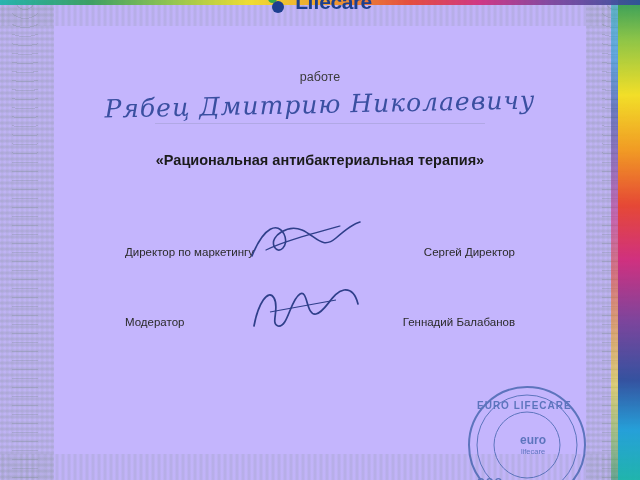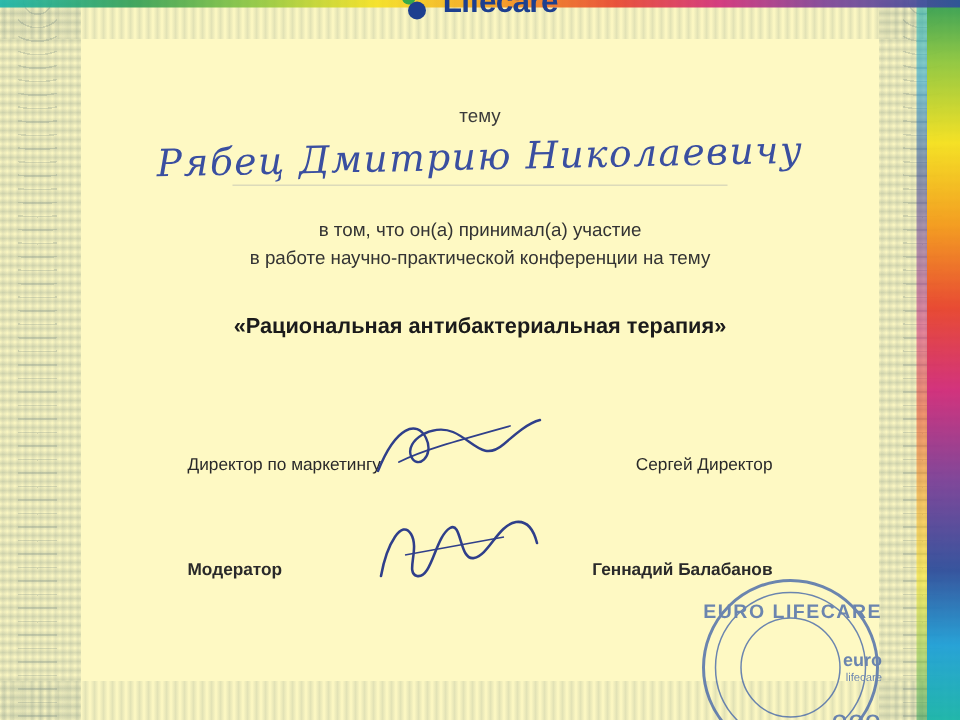--- a/index.html
+++ b/index.html
@@ -18,7 +18,7 @@
     position: relative;
     width: 640px;
     height: 480px;
-    background: #fef9c3;
+    background: #c4b5fd;
     overflow: hidden;
   }
 

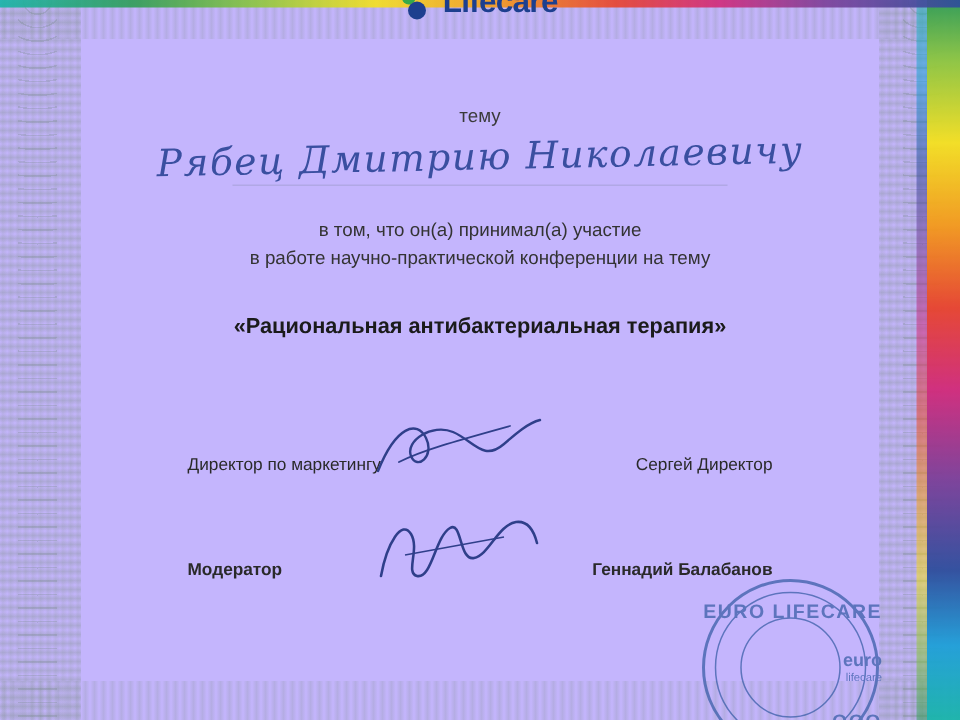--- a/index.html
+++ b/index.html
@@ -309,7 +309,7 @@
   <div class="content">
 
 
-    <div class="issued-to">тему</div>
+    <div class="issued-to">работе</div>
 
     <div class="recipient">Рябец Дмитрию Николаевичу</div>
     <div class="recipient-underline"></div>

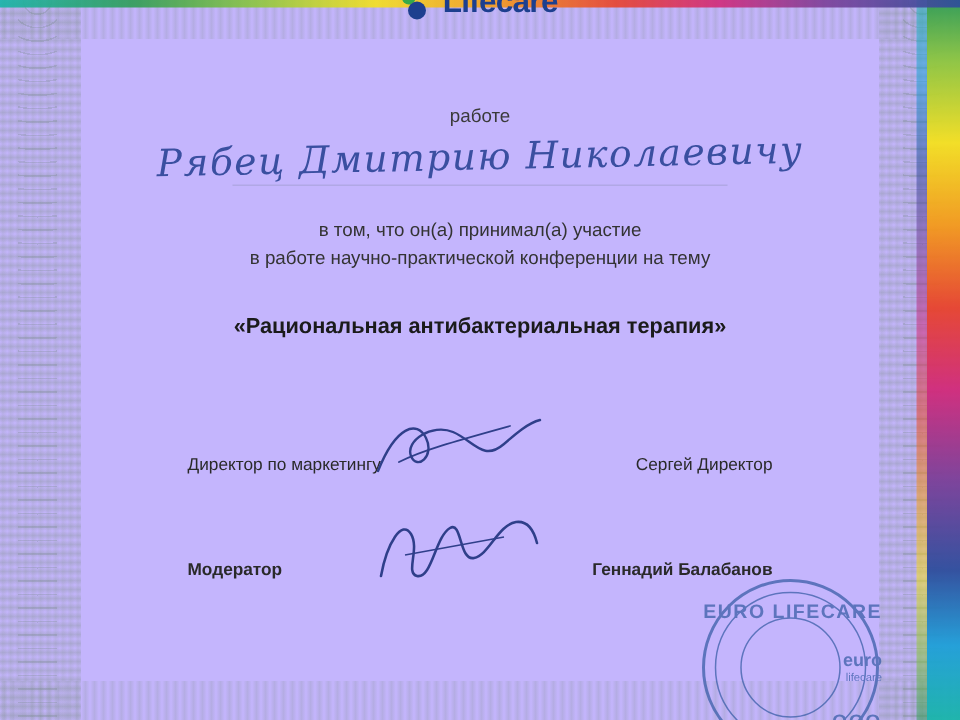--- a/index.html
+++ b/index.html
@@ -314,10 +314,6 @@
     <div class="recipient">Рябец Дмитрию Николаевичу</div>
     <div class="recipient-underline"></div>
 
-    <div class="body-block">
-      <div class="body-line">в том, что он(а) принимал(а) участие</div>
-      <div class="body-line">в работе научно-практической конференции на тему</div>
-    </div>
 
     <div class="topic">«Рациональная антибактериальная терапия»</div>
 

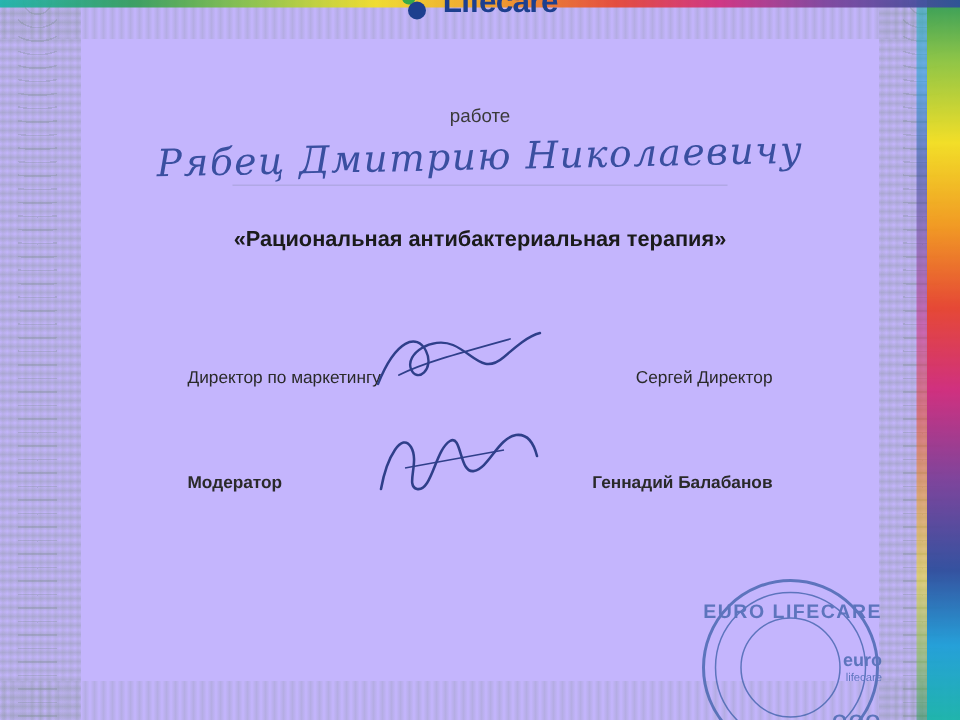--- a/index.html
+++ b/index.html
@@ -234,7 +234,7 @@
     height: 34px;
     text-align: center;
   }
-  .sig-row + .sig-row { margin-top: 36px; font-weight: bold; }
+  .sig-row + .sig-row { margin-top: 36px; }
   .sig-role, .sig-name {
     font-size: 11.5px;
     color: #2a2a2a;

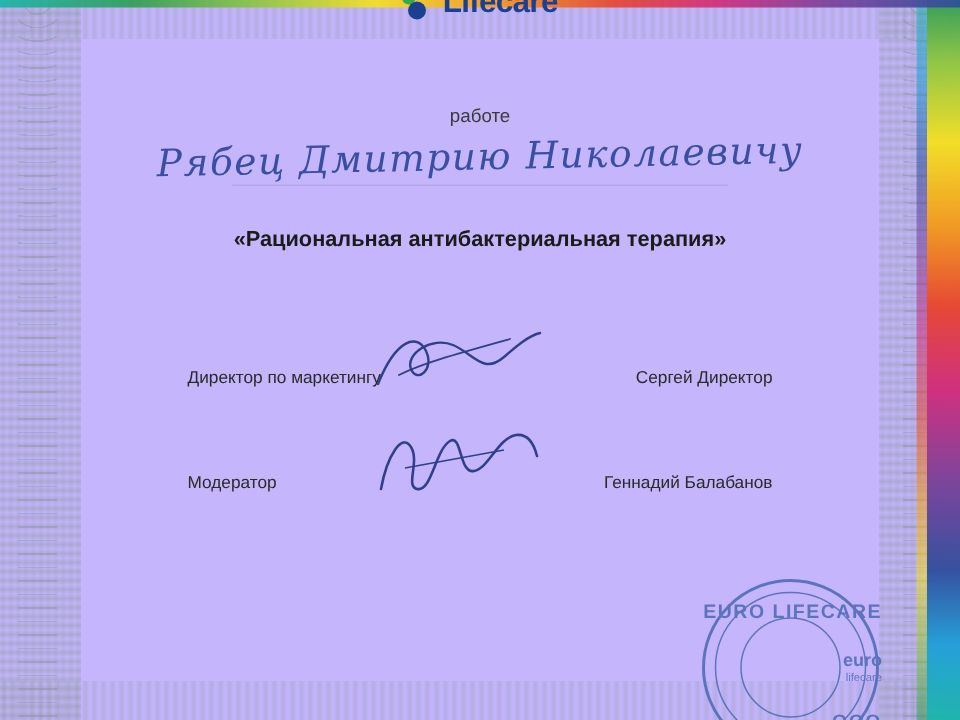--- a/index.html
+++ b/index.html
@@ -258,9 +258,9 @@
   }
   .stamp-text-top, .stamp-text-bottom {
     position: absolute;
-    left: 0; right: 0;
-    text-align: right;
-    font-size: 13px;
+    left: 11px; right: 0;
+    text-align: left;
+    font-size: 10px;
     font-weight: bold;
     letter-spacing: 1px;
     color: #3b5fa8;

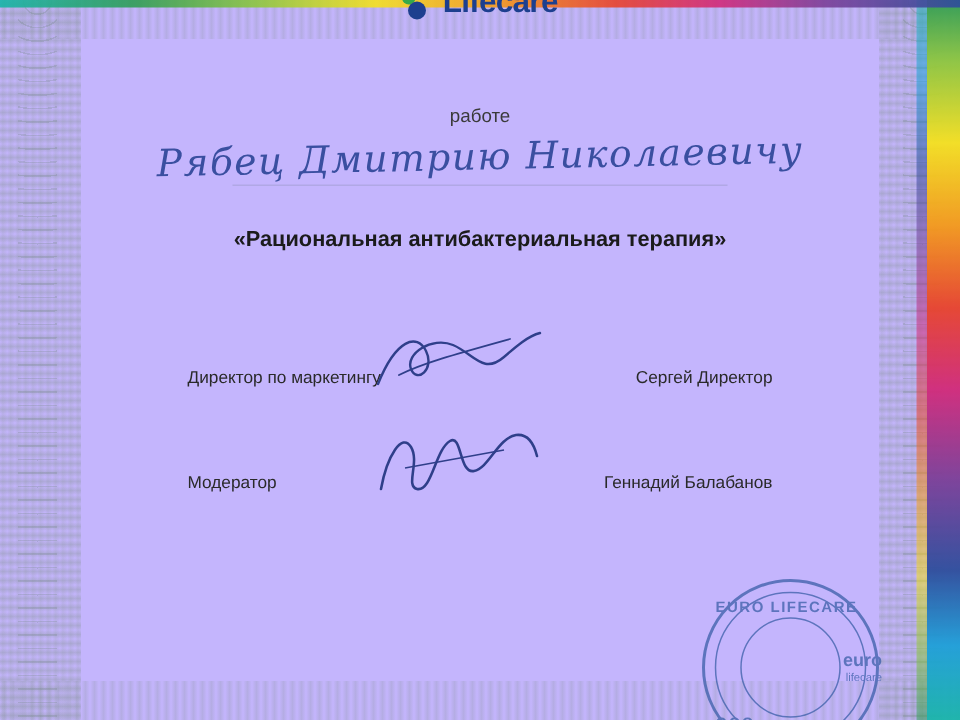--- a/index.html
+++ b/index.html
@@ -271,7 +271,7 @@
     position: absolute;
     left: 12px; right: 0;
     top: 50px;
-    text-align: right;
+    text-align: center;
     font-size: 12px;
     font-weight: bold;
     color: #3b5fa8;

